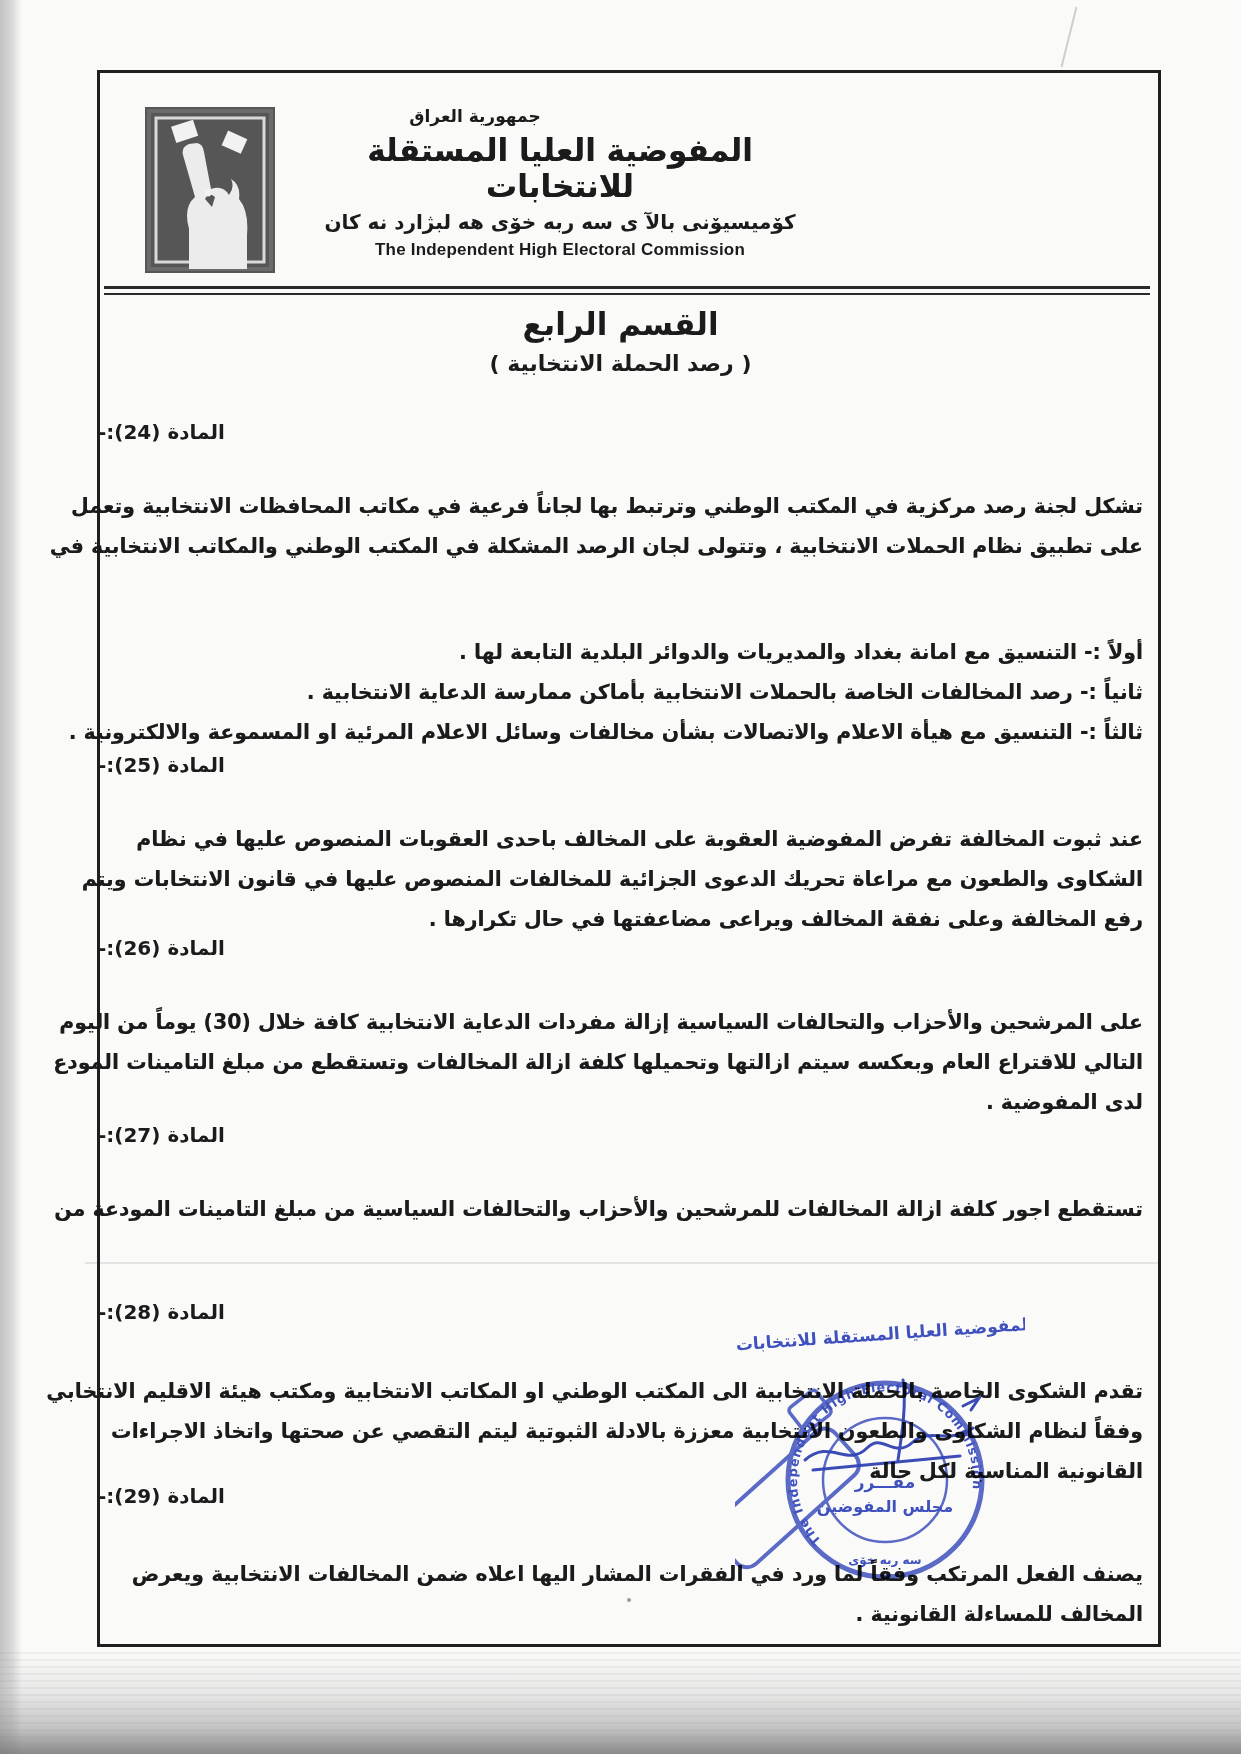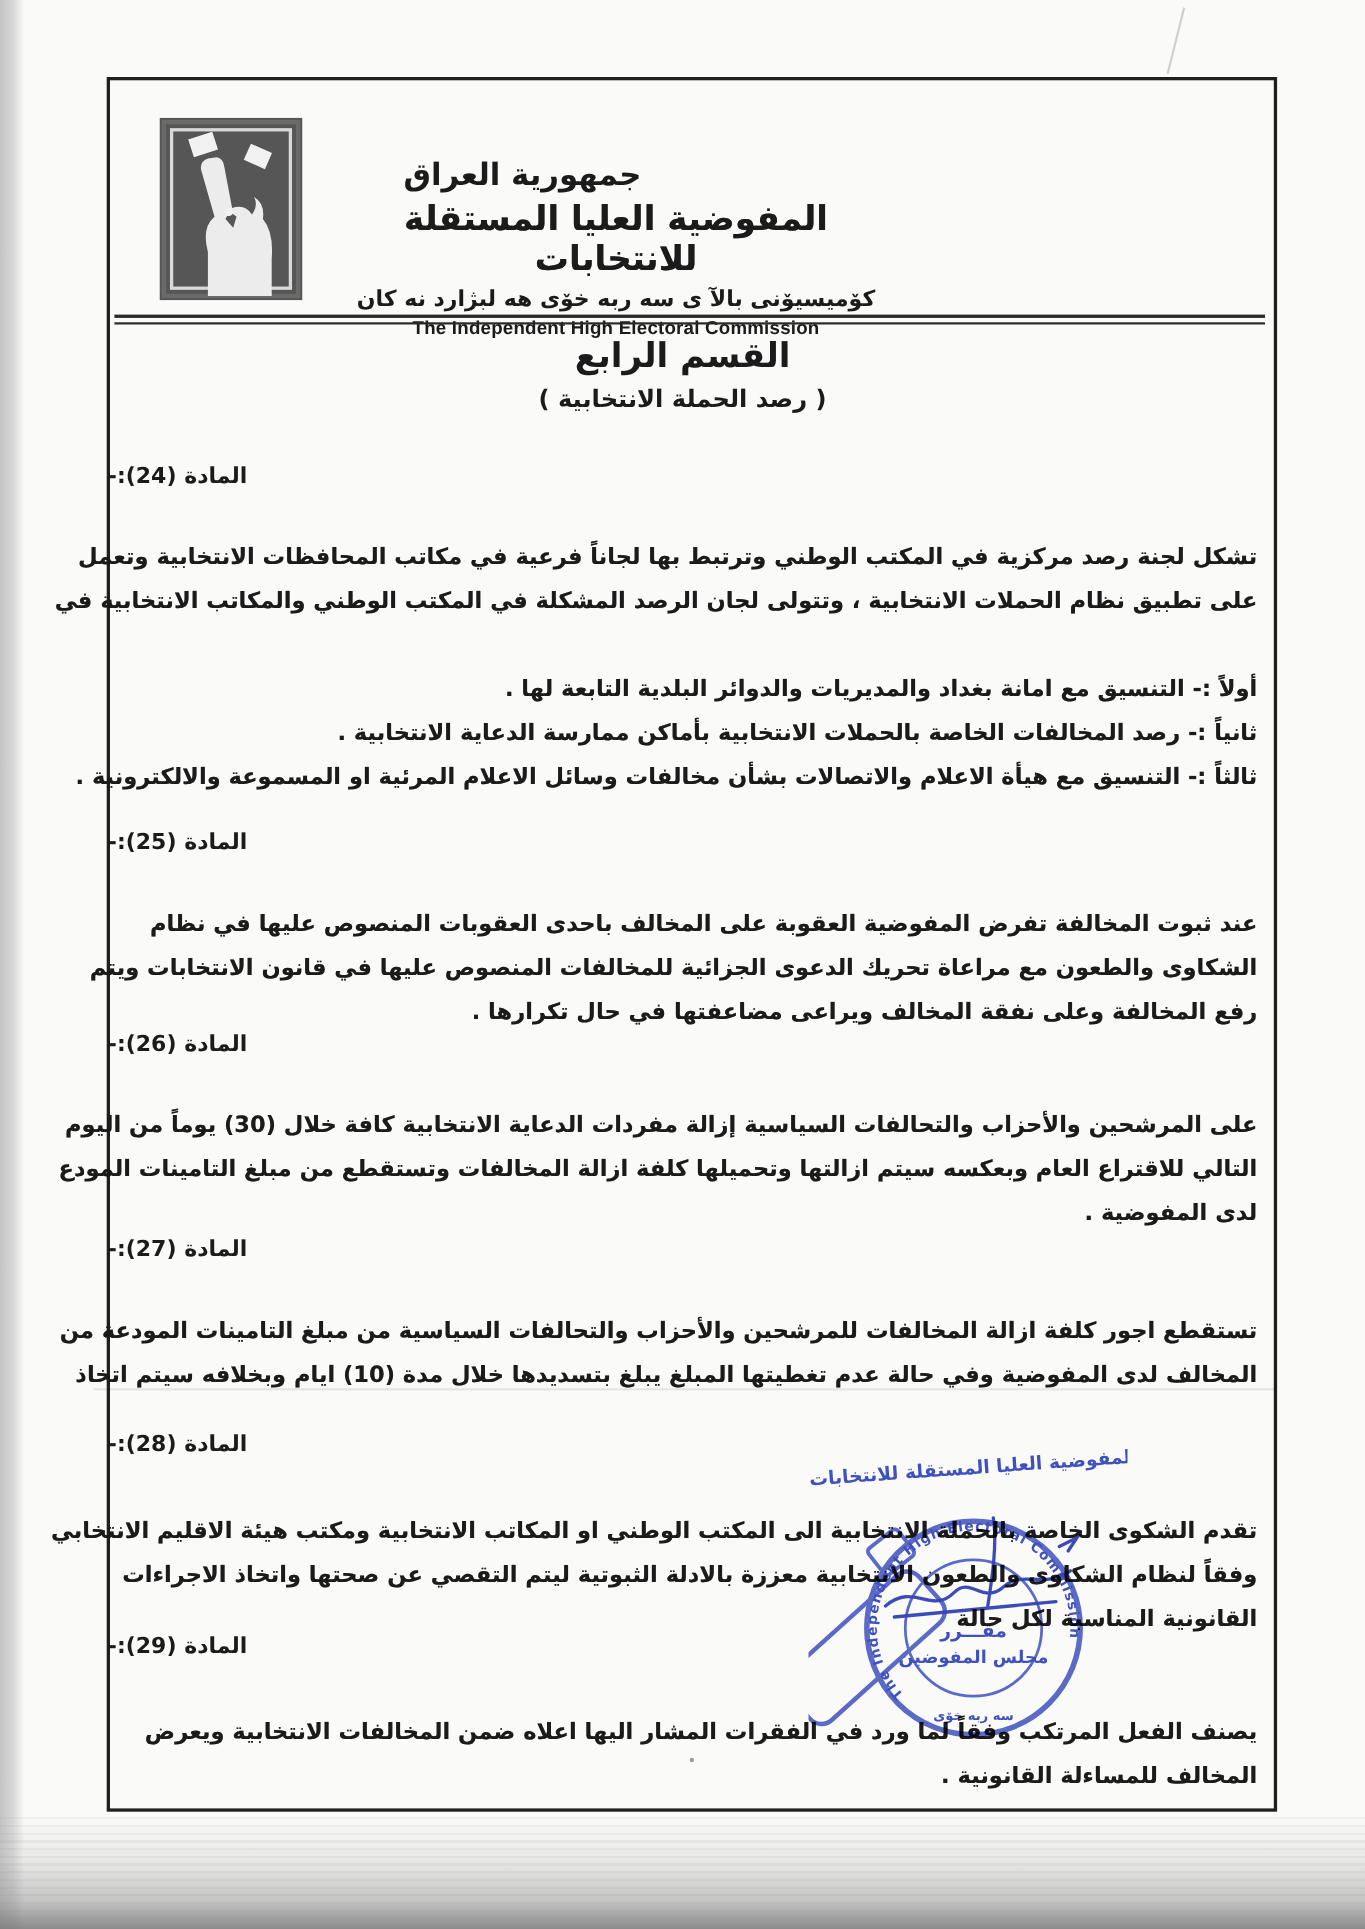--- a/index.html
+++ b/index.html
@@ -29,7 +29,7 @@
   
   .logo{position:absolute;left:145px;top:107px;width:130px;height:166px;}
   .header-text{position:absolute;left:300px;top:106px;width:520px;text-align:center;direction:rtl;}
-  .h-country{font-size:28px;font-weight:bold;transform:translateX(-85px);letter-spacing:.5px;margin-top:36px;}
+  .h-country{font-size:17px;font-weight:bold;transform:translateX(-85px);letter-spacing:.5px;}
   .h-ar{font-size:31px;font-weight:bold;margin-top:6px;letter-spacing:-.5px;
         text-shadow:0 0 .6px rgba(0,0,0,.65);}
   .h-ku{font-size:20px;font-weight:bold;margin-top:6px;}

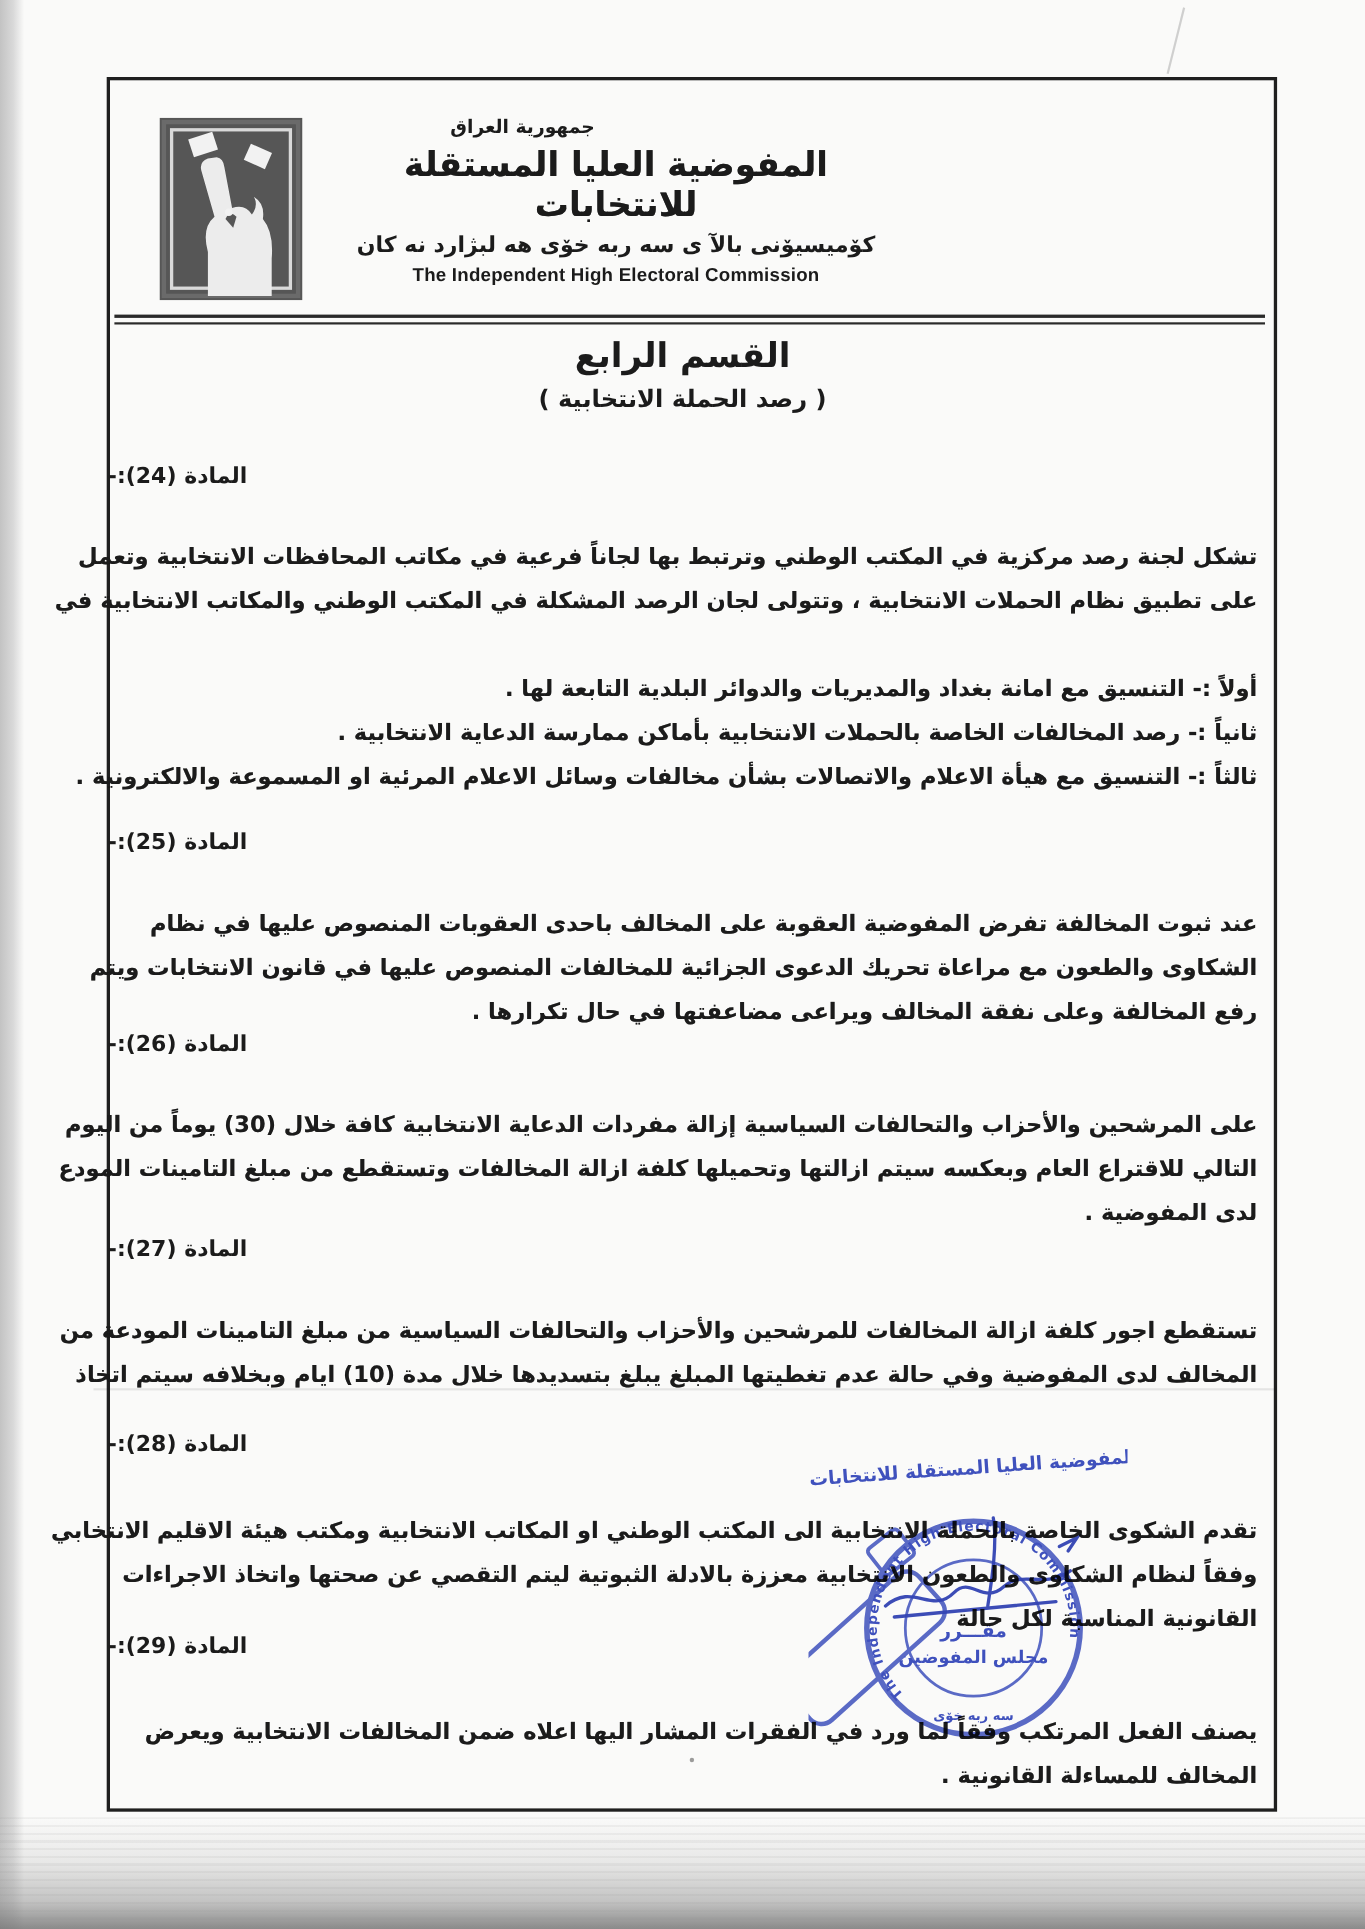--- a/index.html
+++ b/index.html
@@ -100,7 +100,7 @@
     <div class="tline">تشكل لجنة رصد مركزية في المكتب الوطني وترتبط بها لجاناً فرعية في مكاتب المحافظات الانتخابية وتعمل</div>
     <div class="tline">على تطبيق نظام الحملات الانتخابية ، وتتولى لجان الرصد المشكلة في المكتب الوطني والمكاتب الانتخابية في</div>
   </div>
-  <div class="art-body" style="top:570px">
+  <div class="art-body" style="top:596px">
     <div class="tline">أولاً :- التنسيق مع امانة بغداد والمديريات والدوائر البلدية التابعة لها .</div>
     <div class="tline">ثانياً :- رصد المخالفات الخاصة بالحملات الانتخابية بأماكن ممارسة الدعاية الانتخابية .</div>
     <div class="tline">ثالثاً :- التنسيق مع هيأة الاعلام والاتصالات بشأن مخالفات وسائل الاعلام المرئية او المسموعة والالكترونية .</div>

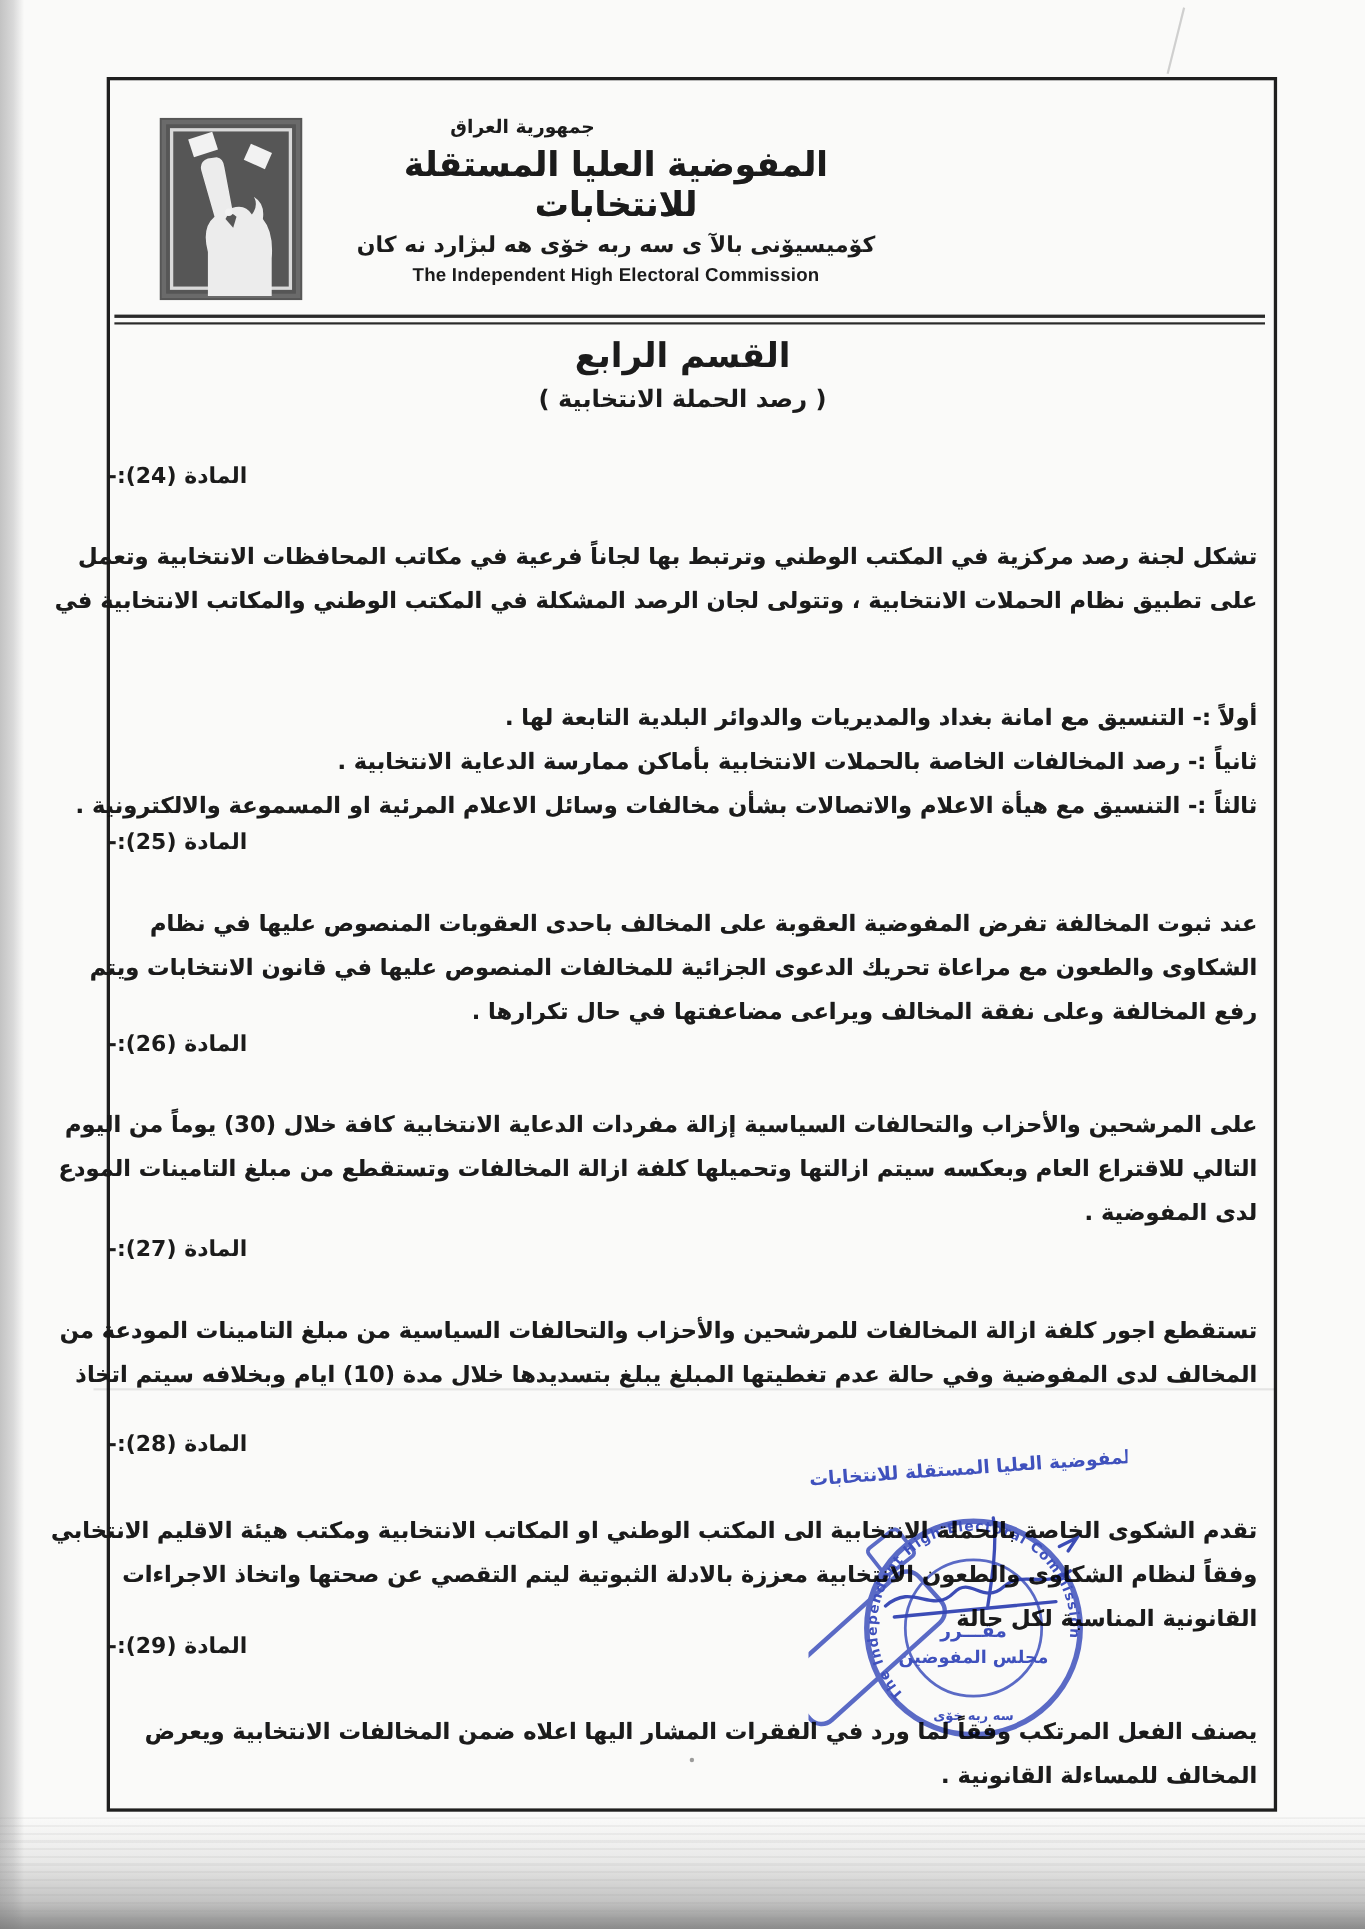--- a/index.html
+++ b/index.html
@@ -123,7 +123,6 @@
   <div class="art-heading" style="top:1123px">المادة (27):-</div>
   <div class="art-body" style="top:1153px">
     <div class="tline">تستقطع اجور كلفة ازالة المخالفات للمرشحين والأحزاب والتحالفات السياسية من مبلغ التامينات المودعة من</div>
-    <div class="tline">المخالف لدى المفوضية وفي حالة عدم تغطيتها المبلغ يبلغ بتسديدها خلال مدة (10) ايام وبخلافه سيتم اتخاذ</div>
   </div>
 
   <div class="art-heading" style="top:1300px">المادة (28):-</div>

